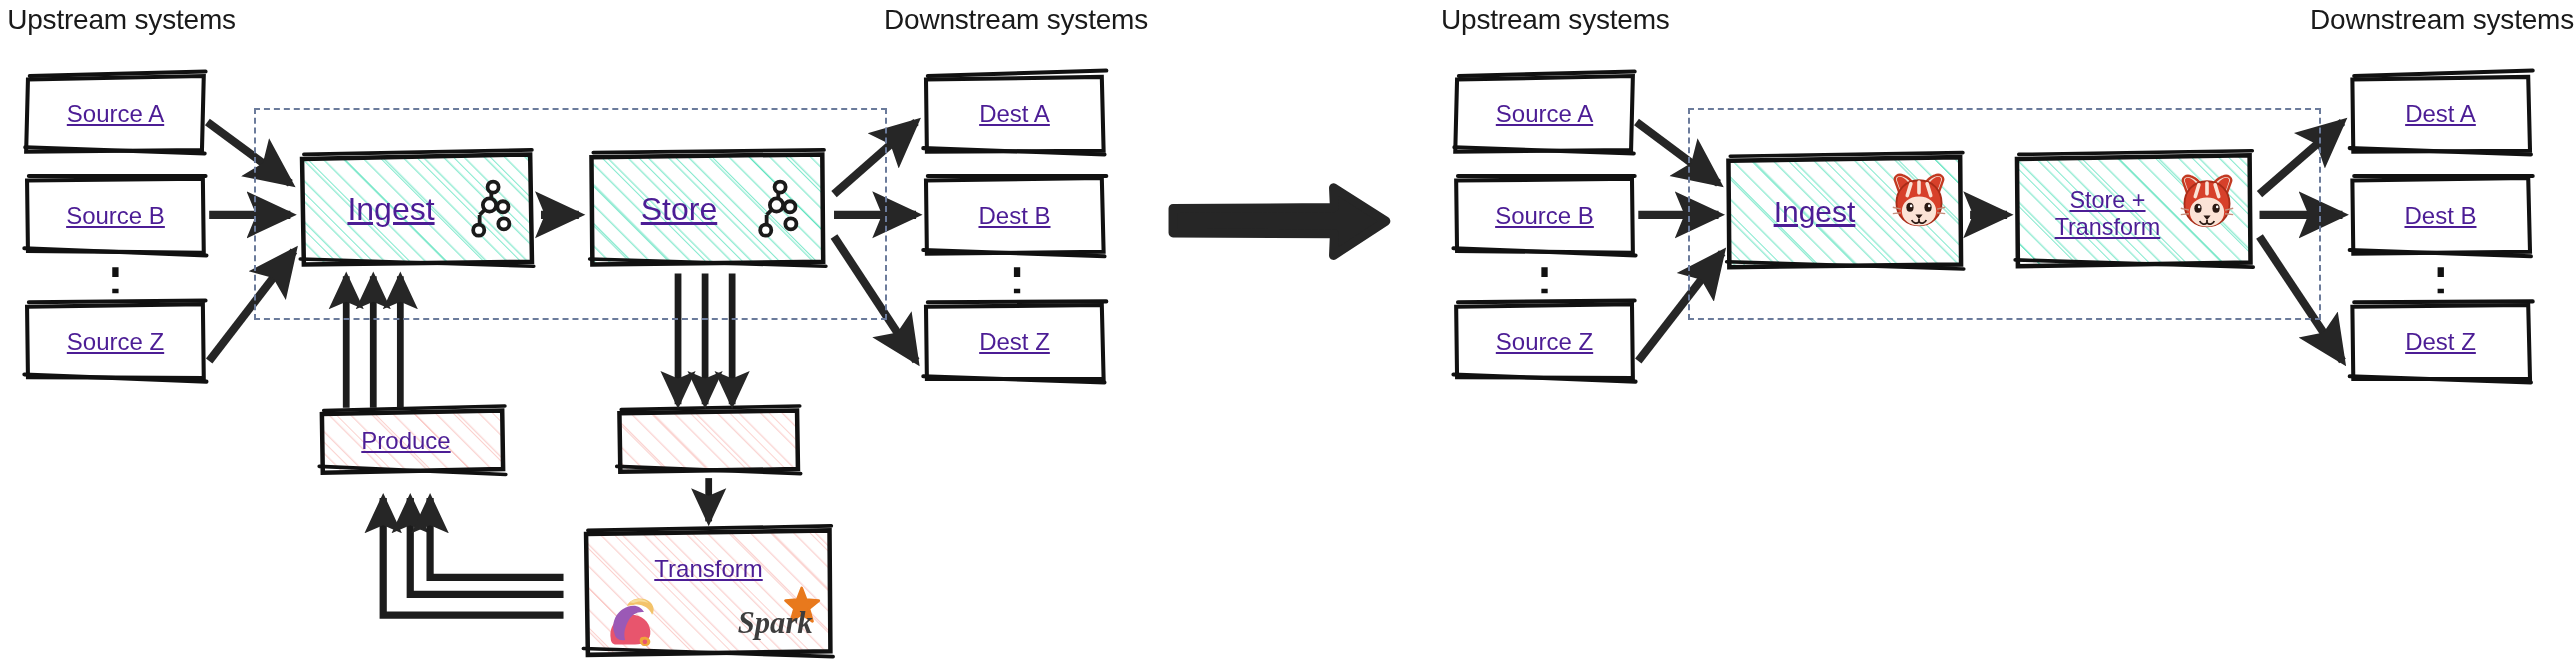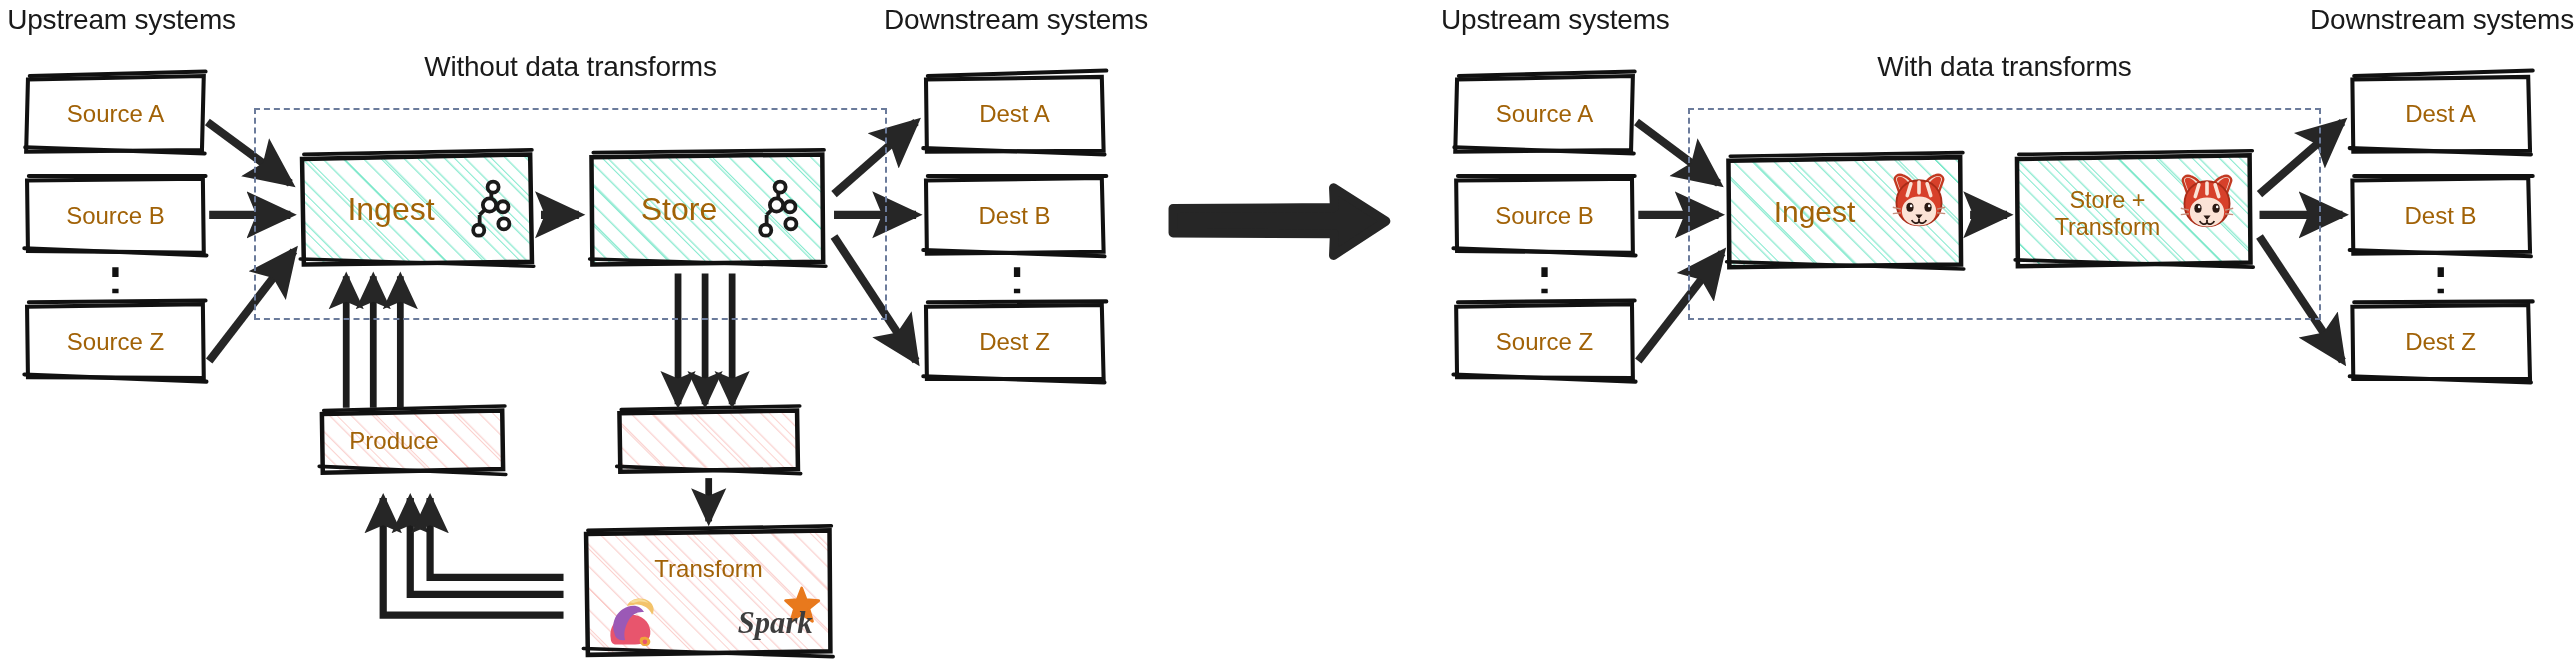--- a/index.html
+++ b/index.html
@@ -270,7 +270,6 @@
 
   <div class="hdr-label" style="left:7.2px; top:3.6px;">Upstream systems</div>
   <div class="hdr-label" style="left:884px; top:3.6px;">Downstream systems</div>
-  <div class="panel-title" style="left:254px; top:51px; width:633px;">Without data transforms</div>
 
   <div class="hdr-label" style="left:1441px; top:3.6px;">Upstream systems</div>
   <div class="hdr-label" style="left:2310px; top:3.6px;">Downstream systems</div>

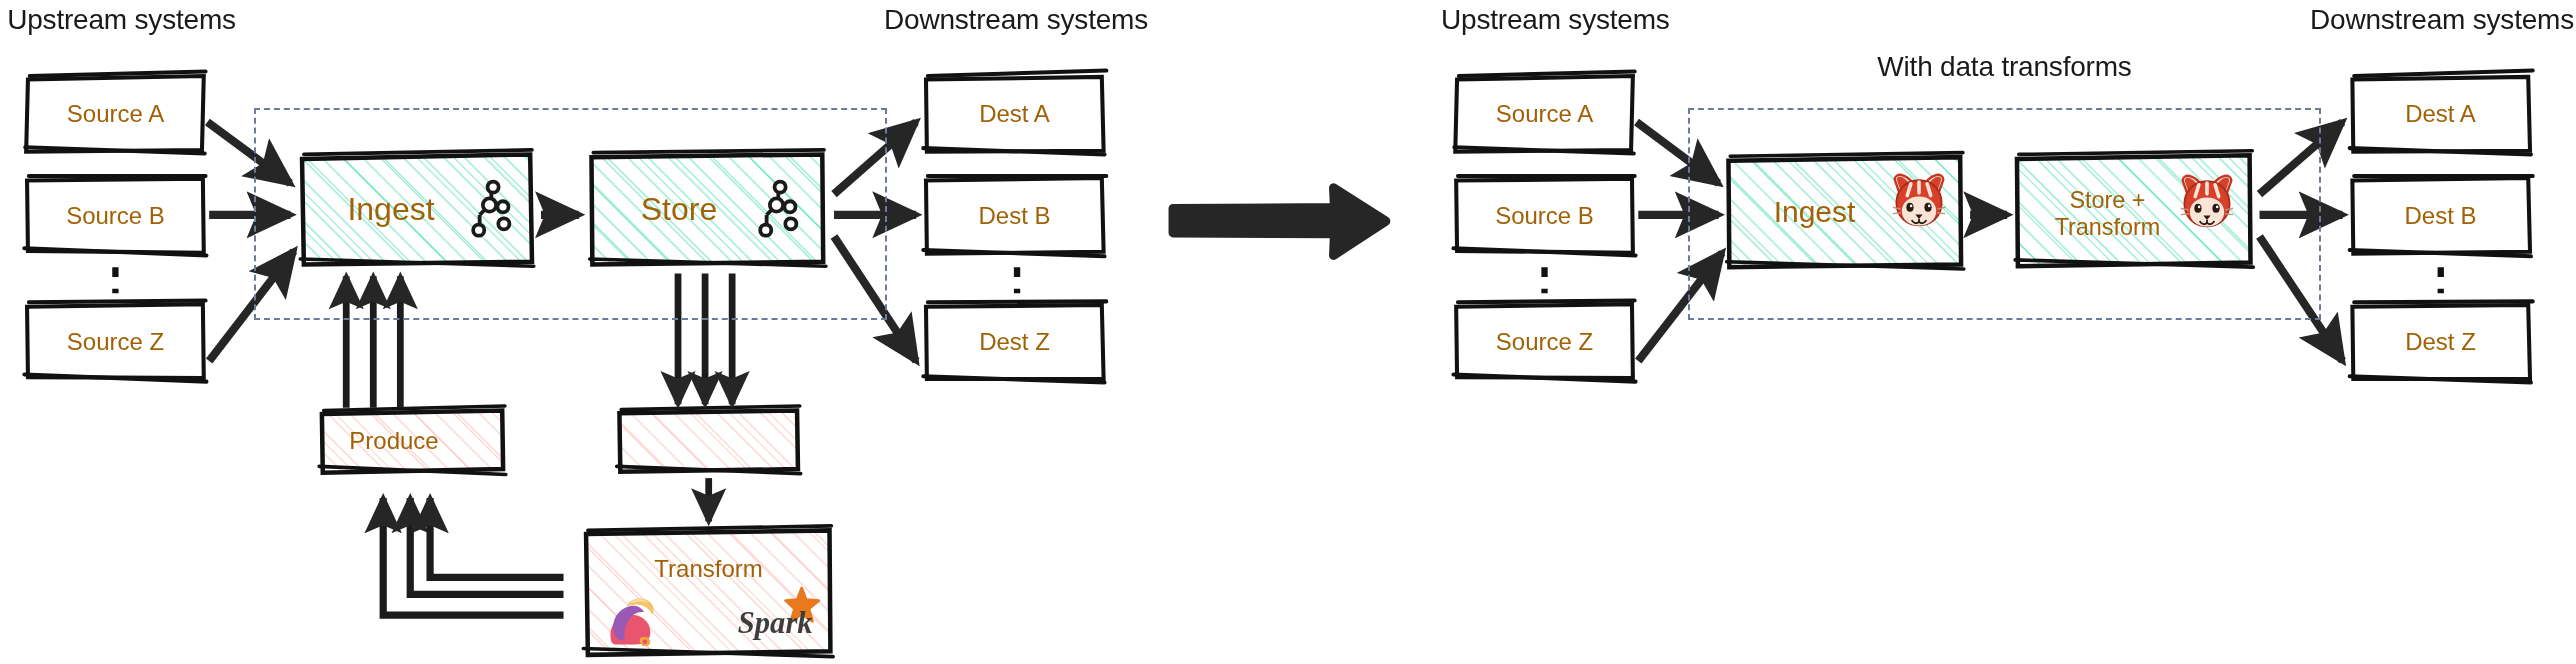--- a/index.html
+++ b/index.html
@@ -273,7 +273,6 @@
 
   <div class="hdr-label" style="left:1441px; top:3.6px;">Upstream systems</div>
   <div class="hdr-label" style="left:2310px; top:3.6px;">Downstream systems</div>
-  <div class="panel-title" style="left:1688px; top:51px; width:633px;">With data transforms</div>
 
   <div class="node node-plain" style="left:27px; top:77px; width:177px; height:74px;">
     <span class="lbl">Source A</span>

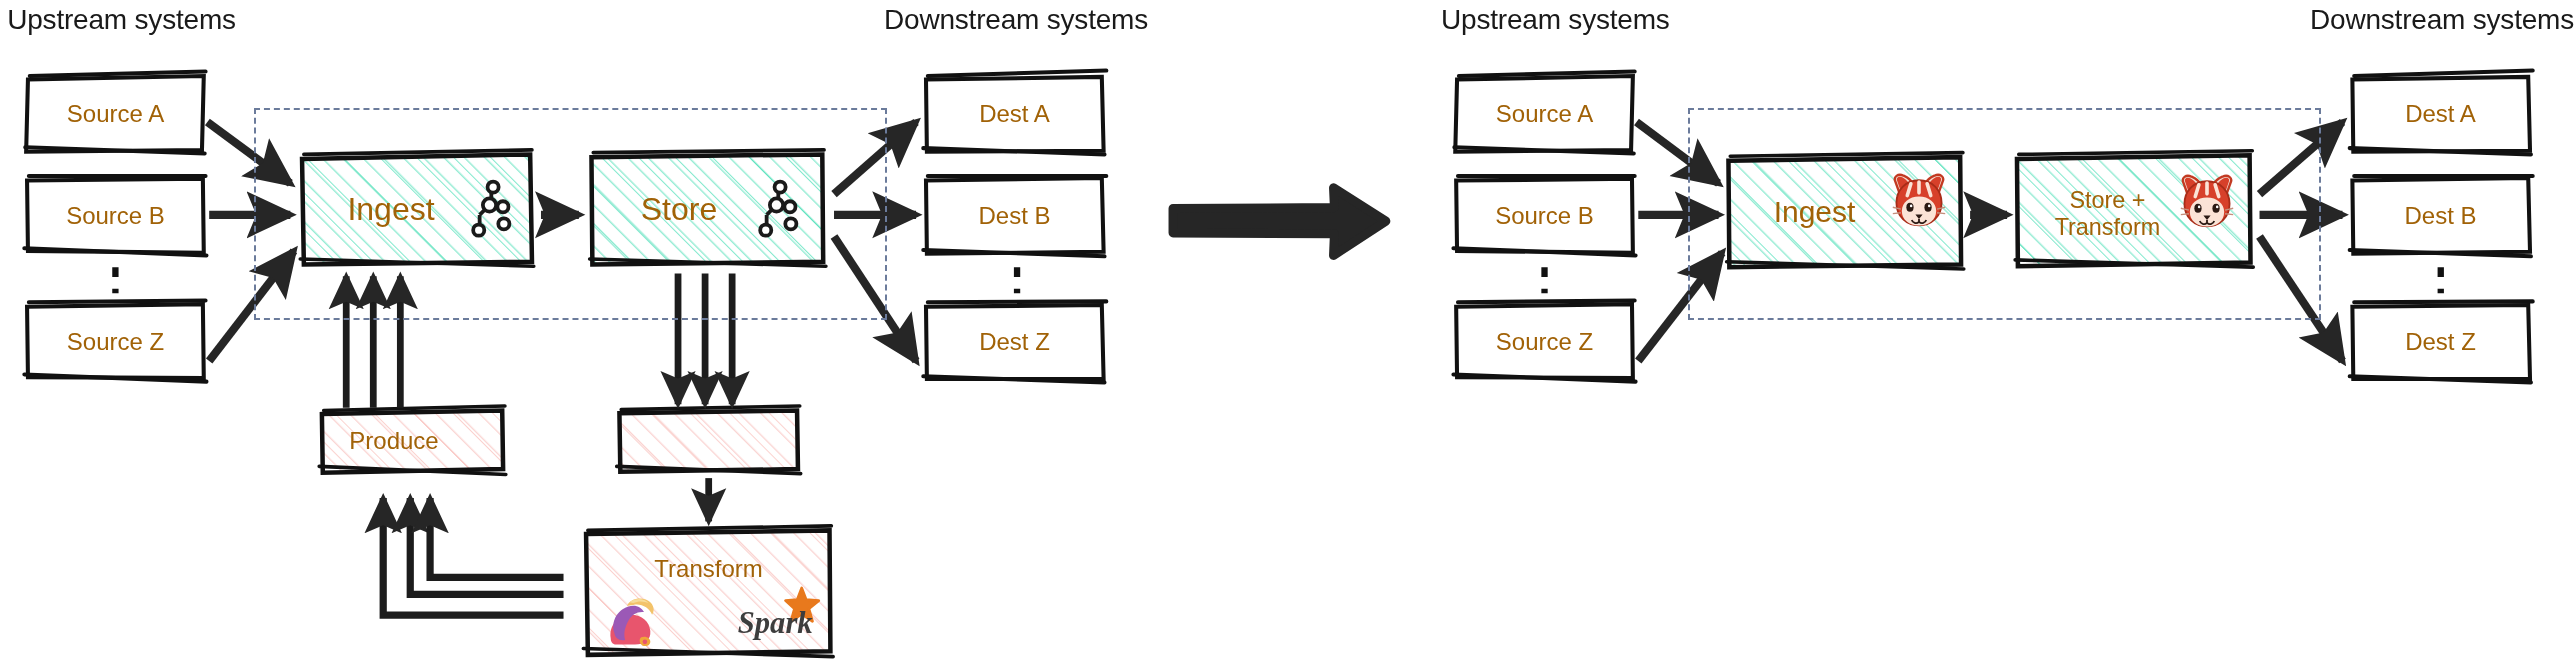--- a/index.html
+++ b/index.html
@@ -47,7 +47,8 @@
     justify-content: center;
     box-sizing: border-box;
     font-size: 24px;
-    color: #a16207;
+    color: #4c1d95;
+    text-decoration: underline;
   }
   .node .lbl {
     position: relative;

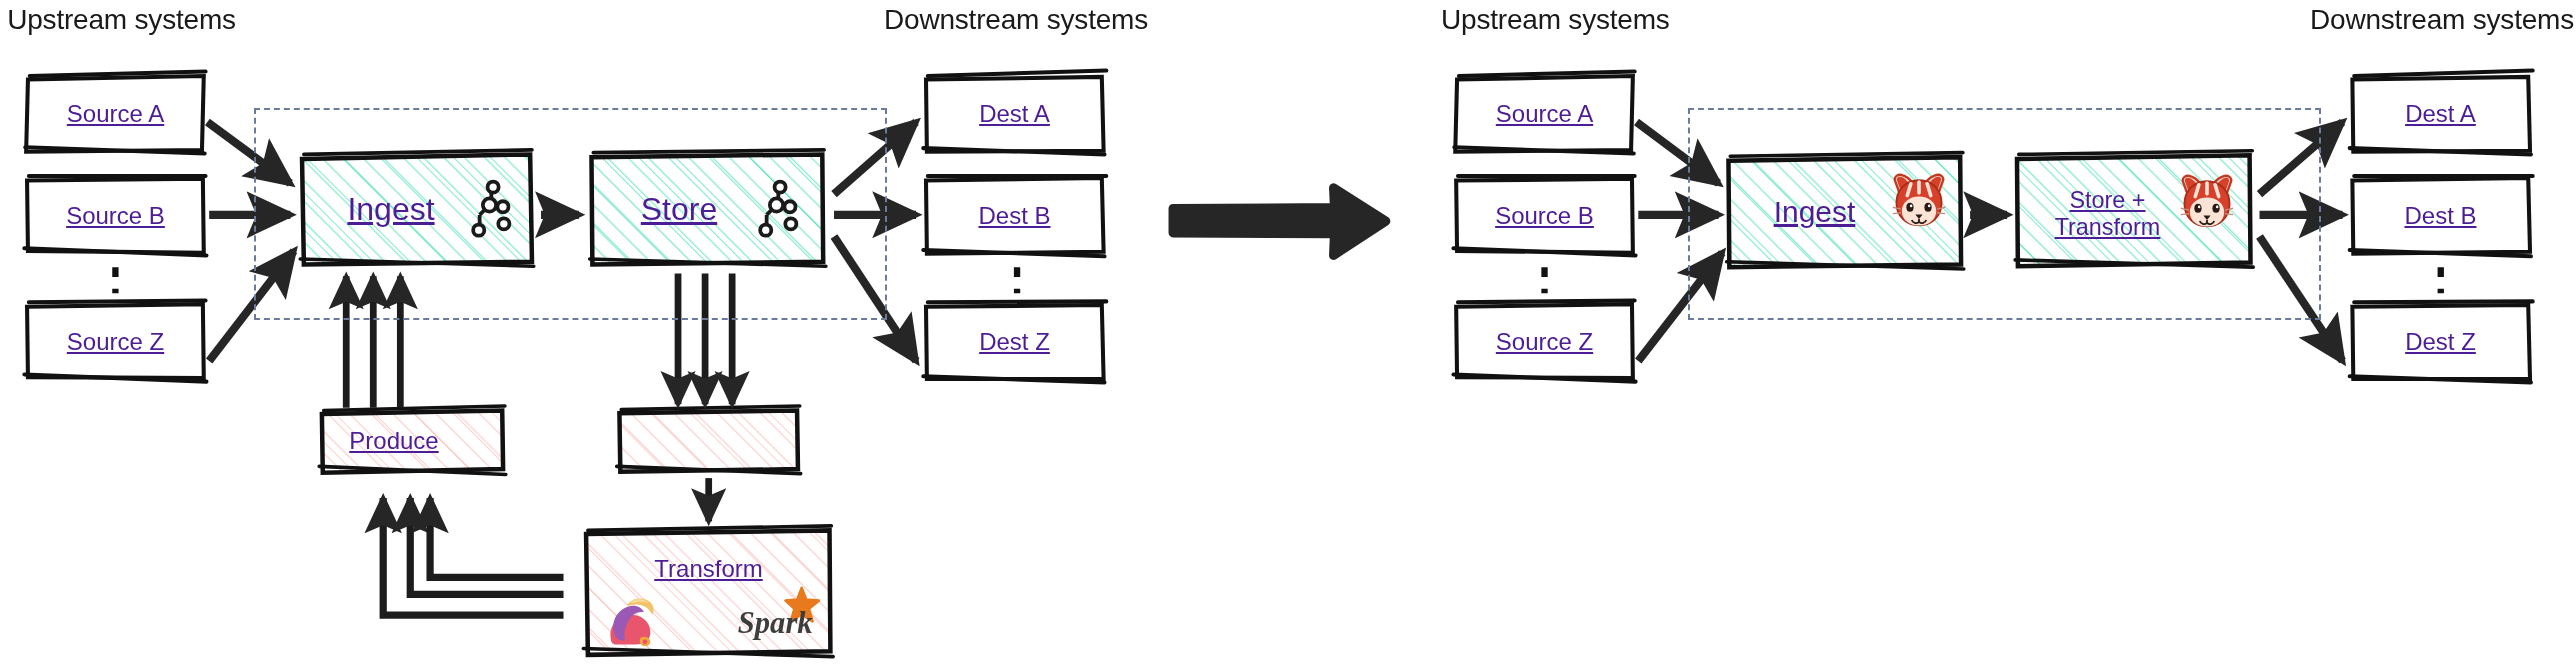--- a/index.html
+++ b/index.html
@@ -328,7 +328,7 @@
     </svg>
   </div>
 
-  <div class="node" style="left:304px; top:411px; width:180px; height:60px;">
+  <div class="node" style="left:316px; top:411px; width:180px; height:60px;">
     <span class="lbl">Produce</span>
   </div>
 

